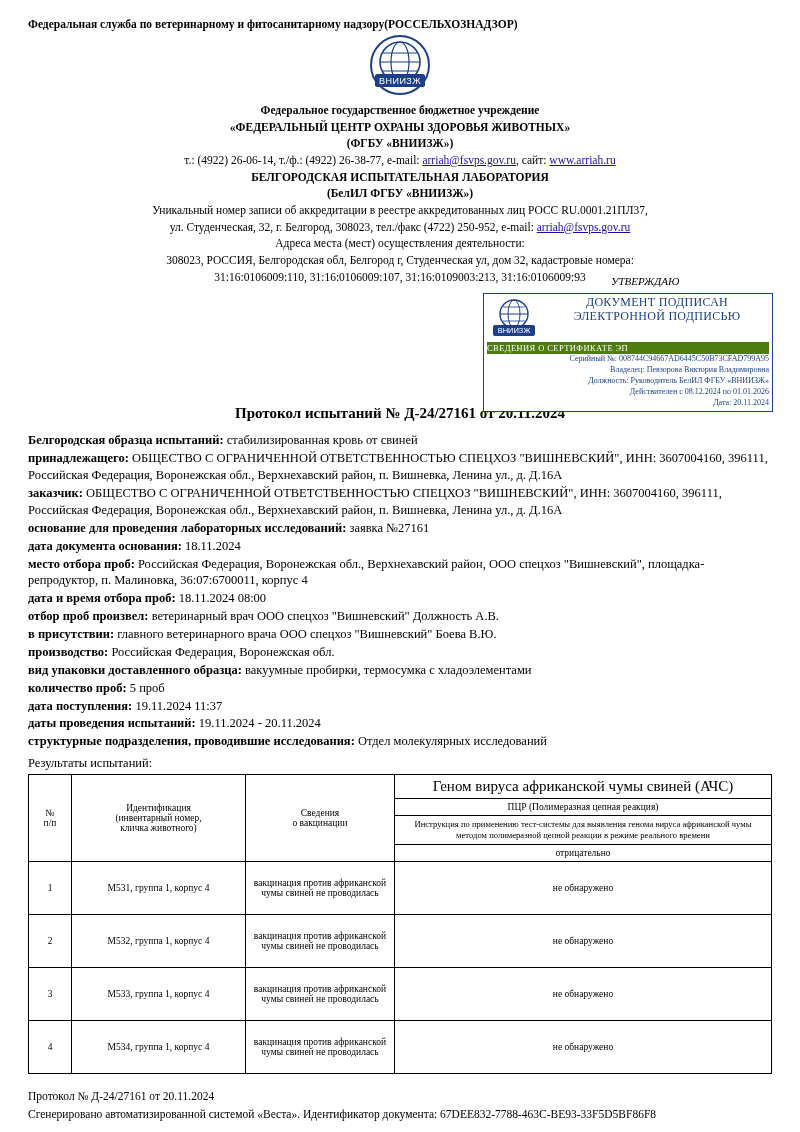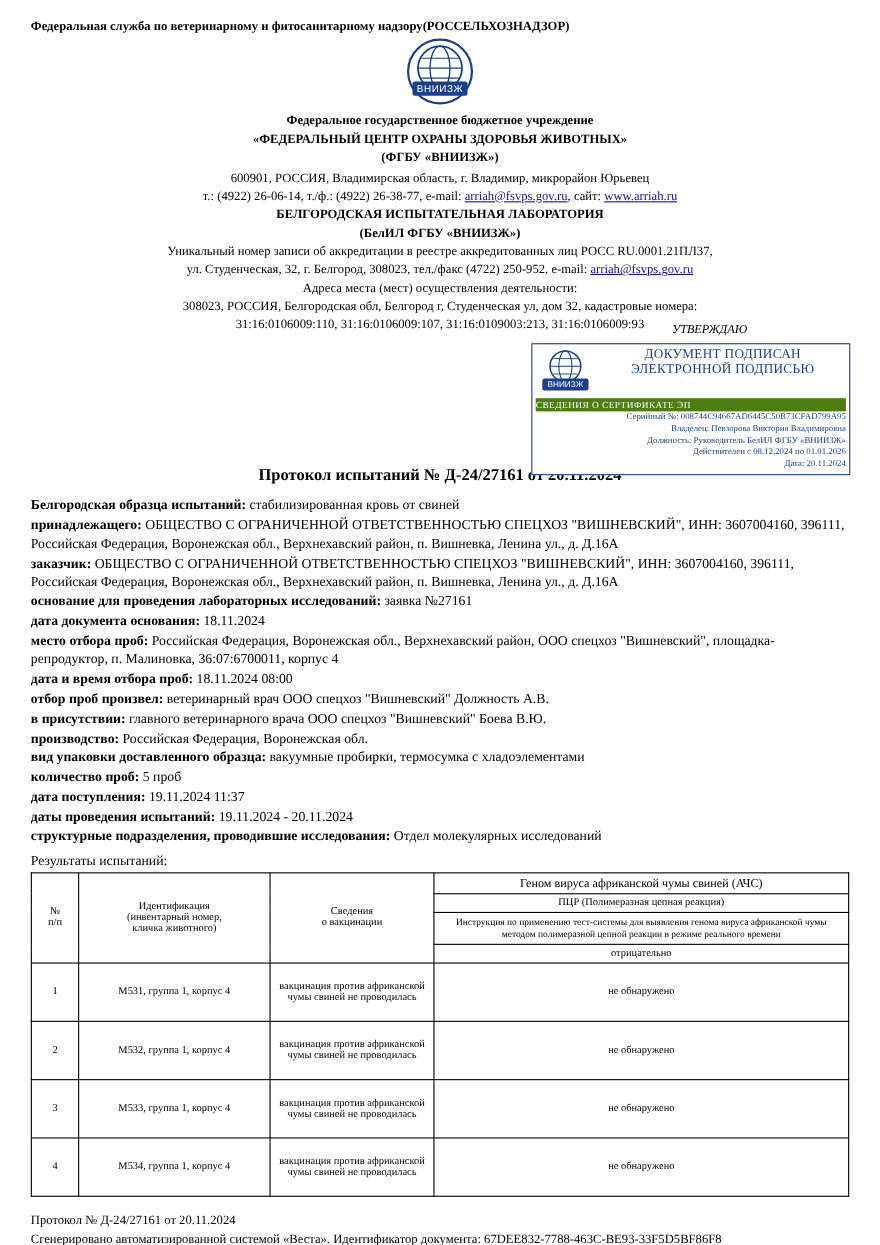--- a/index.html
+++ b/index.html
@@ -162,7 +162,6 @@
   <div class="org-line b">«ФЕДЕРАЛЬНЫЙ ЦЕНТР ОХРАНЫ ЗДОРОВЬЯ ЖИВОТНЫХ»</div>
   <div class="org-line b">(ФГБУ «ВНИИЗЖ»)</div>
 
-  <div class="org-line addr-block">600901, РОССИЯ, Владимирская область, г. Владимир, микрорайон Юрьевец</div>
 
   <div class="org-line">
     <span>т.: (4922) 26-06-14, т./ф.: (4922) 26-38-77, e-mail: </span><a class="link" href="#">arriah@fsvps.gov.ru</a><span>, сайт: </span><a class="link" href="#">www.arriah.ru</a>

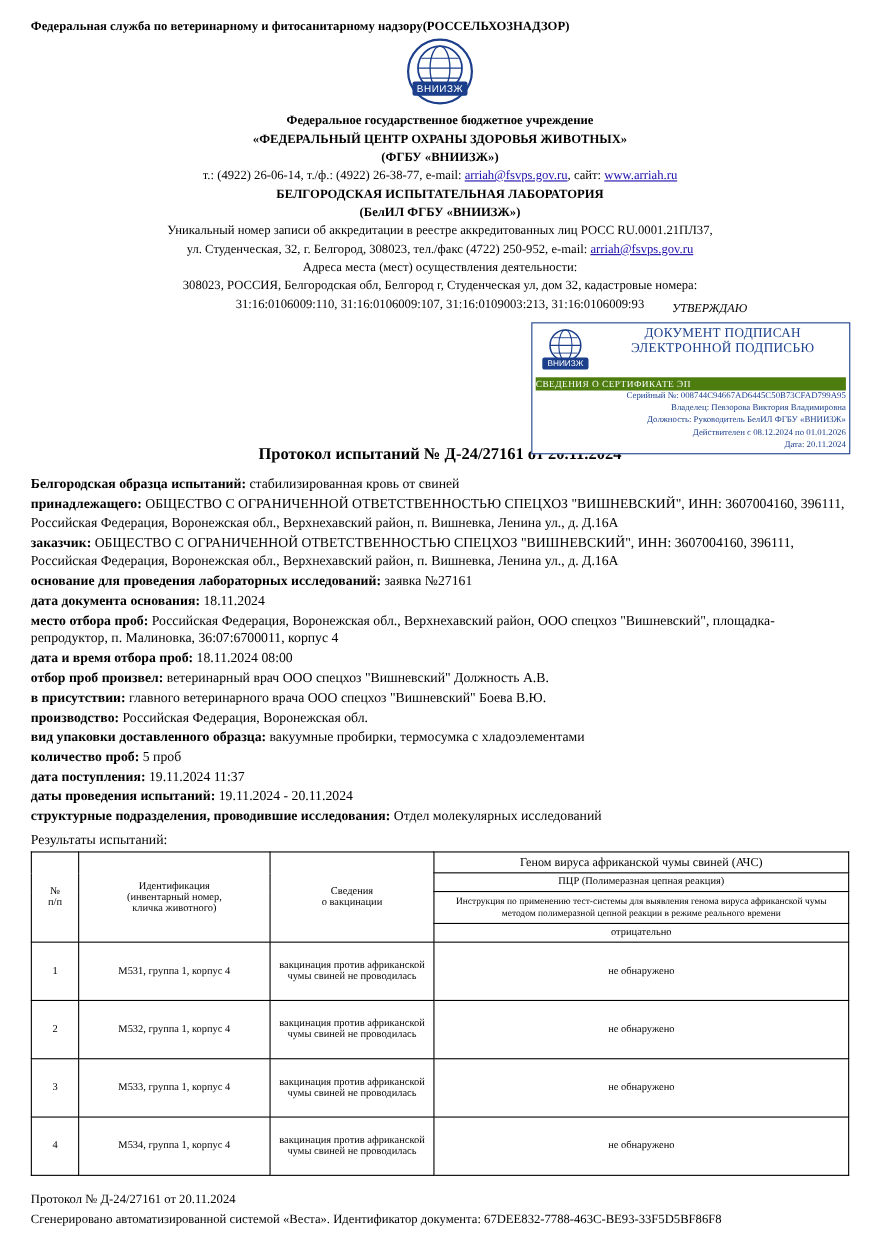--- a/index.html
+++ b/index.html
@@ -127,7 +127,7 @@
   .col-id { width: 165px; }
   .col-vac { width: 140px; }
   .cell-tall { height: 46px; }
-  .th-genome { font-size: 11px; }
+  .th-genome { font-size: 15px; }
   .th-instr { font-size: 8.6px; line-height: 1.3; }
 
   .footer {

